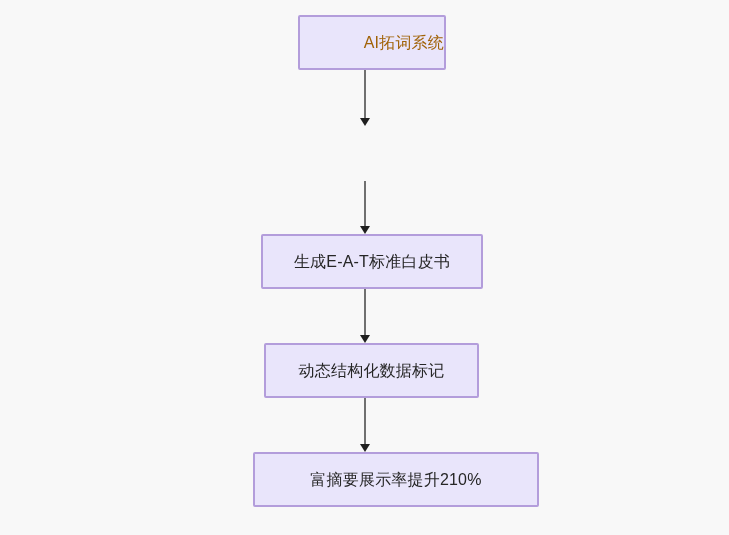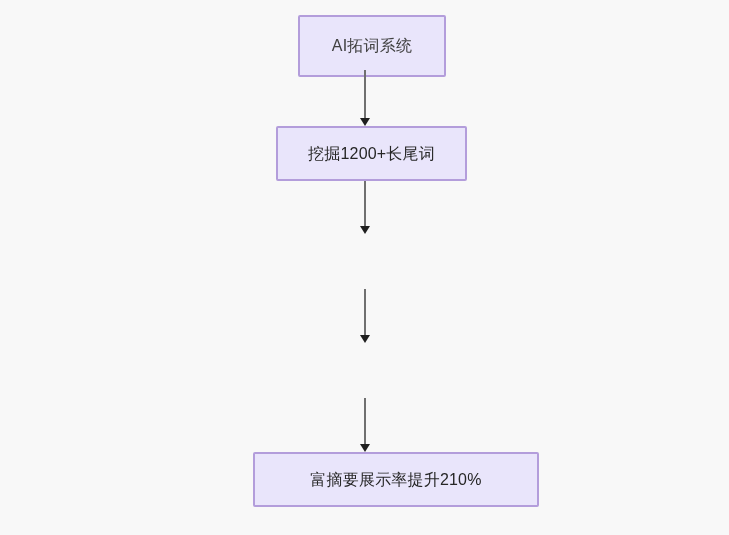--- a/index.html
+++ b/index.html
@@ -59,7 +59,7 @@
 
 <div id="flowchart">
 
-  <div class="node" style="left: 298px; top: 15px; width: 148px; height: 62px; background: rgb(233, 229, 251); border-color: rgb(179, 157, 219); color: #404040;">
+  <div class="node" style="left: 298px; top: 15px; width: 148px; height: 55px; background: rgb(233, 229, 251); border-color: rgb(179, 157, 219); color: #a16207; justify-content: flex-end;">
     <span>AI拓词系统</span>
   </div>
 

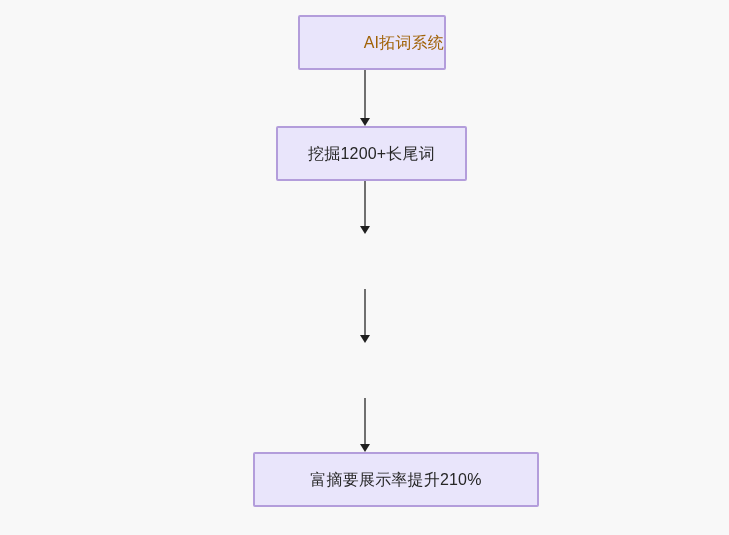--- a/index.html
+++ b/index.html
@@ -63,9 +63,6 @@
     <span>AI拓词系统</span>
   </div>
 
-  <div class="node" style="left: 276px; top: 126px; width: 191px; height: 55px; background: rgb(233, 229, 251); border-color: rgb(179, 157, 219); color: rgb(38, 38, 38);">
-    <span>挖掘1200+长尾词</span>
-  </div>
 
 
 

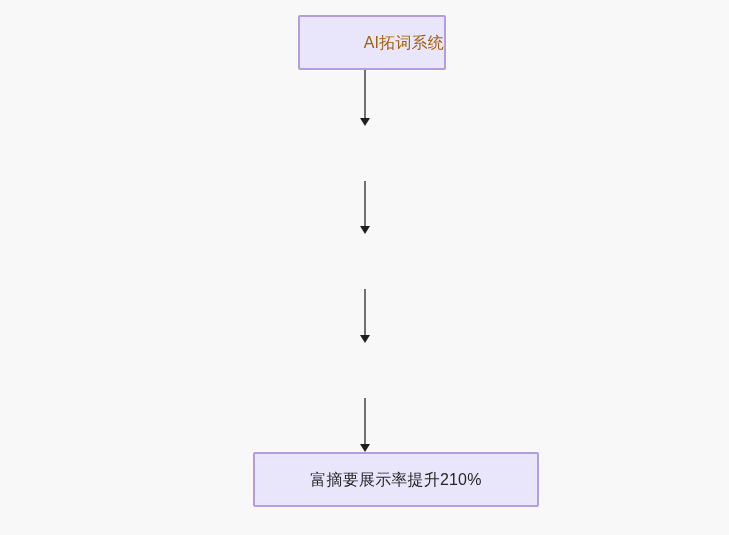--- a/index.html
+++ b/index.html
@@ -64,6 +64,9 @@
   </div>
 
 
+  <div class="node" style="left: 261px; top: 234px; width: 222px; height: 55px; background: rgb(233, 229, 251); border-color: rgb(179, 157, 219); color: rgb(38, 38, 38);">
+    <span>生成E-A-T标准白皮书</span>
+  </div>
 
 
   <div class="node" style="left: 253px; top: 452px; width: 286px; height: 55px; background: rgb(233, 229, 251); border-color: rgb(179, 157, 219); color: rgb(38, 38, 38);">

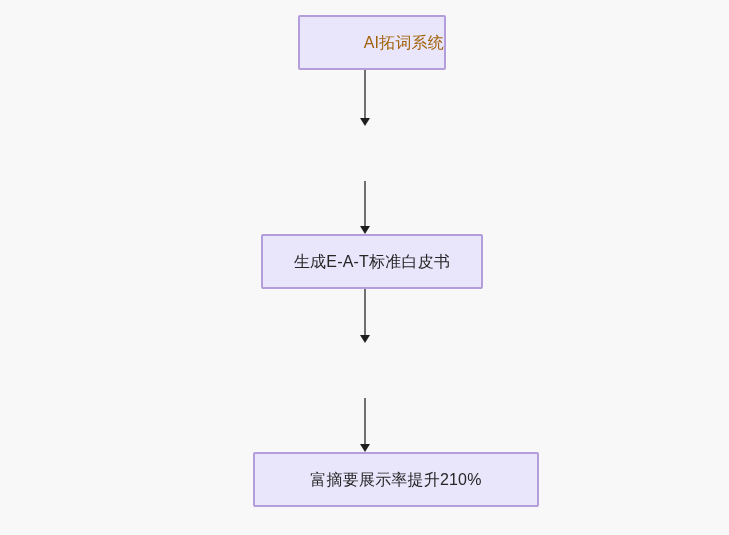--- a/index.html
+++ b/index.html
@@ -68,6 +68,9 @@
     <span>生成E-A-T标准白皮书</span>
   </div>
 
+  <div class="node" style="left: 264px; top: 343px; width: 215px; height: 55px; background: rgb(233, 229, 251); border-color: rgb(179, 157, 219); color: rgb(38, 38, 38);">
+    <span>动态结构化数据标记</span>
+  </div>
 
   <div class="node" style="left: 253px; top: 452px; width: 286px; height: 55px; background: rgb(233, 229, 251); border-color: rgb(179, 157, 219); color: rgb(38, 38, 38);">
     <span>富摘要展示率提升210%</span>

